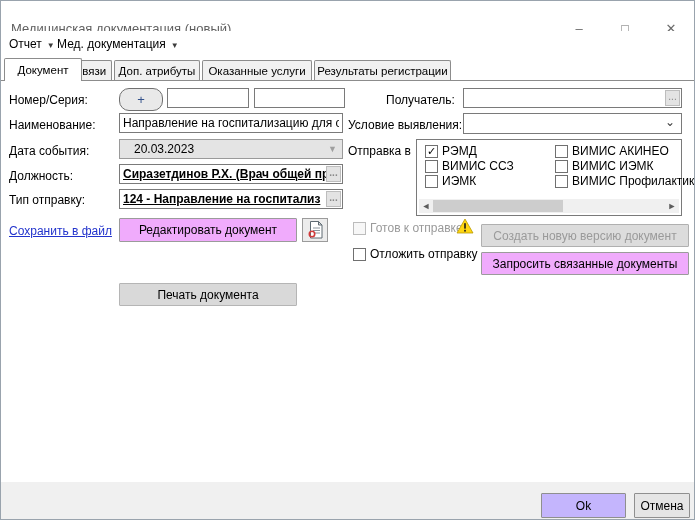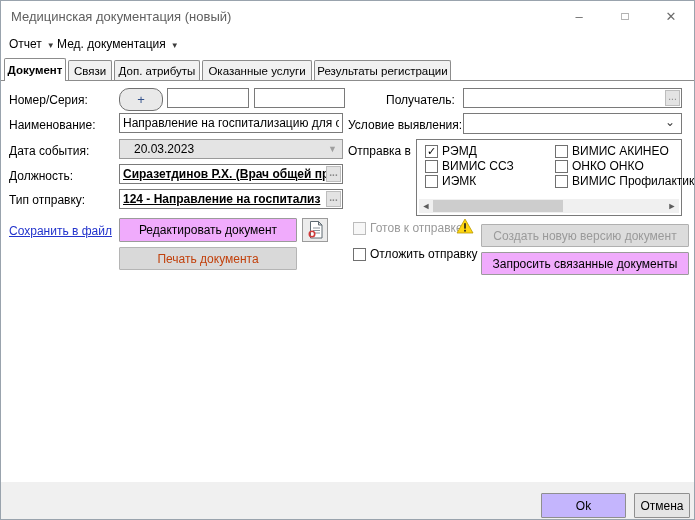--- a/index.html
+++ b/index.html
@@ -8,7 +8,7 @@
             font-size:12px; color:#000; }
 
   
-  .titlebar { position:absolute; left:0; top:0; right:0; height:30px; background:#fff;padding-left:48px; }
+  .titlebar { position:absolute; left:0; top:12px; right:0; height:30px; background:#fff;padding-left:48px; }
   .title { position:absolute; left:10px; top:8px; color:#5f5f5f; font-size:13px; white-space:nowrap; }
   .win-btn { position:absolute; top:0; width:46px; height:30px; display:flex; align-items:center;
              justify-content:center; color:#6b6b6b; font-size:13px; cursor:default; }

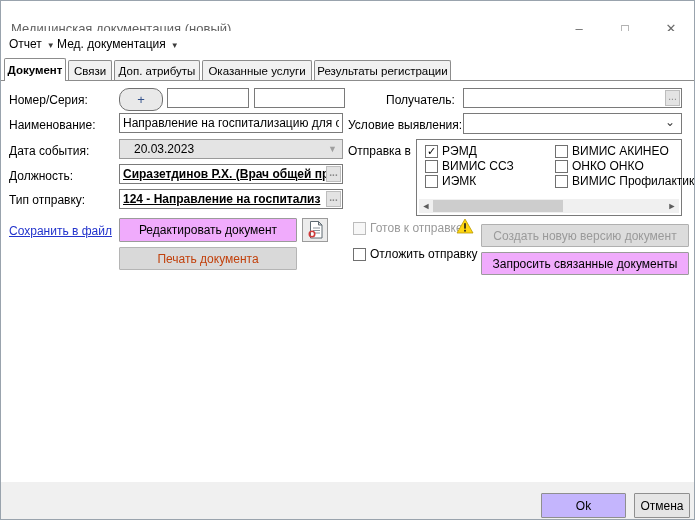--- a/index.html
+++ b/index.html
@@ -26,7 +26,7 @@
          font-size:11.5px; white-space:nowrap; top:59px; height:21px; z-index:2; cursor:default;
          border-radius:2px 2px 0 0; }
   .tab.active { top:57px; height:23px; background:#fff; z-index:4; }
-  #tab-0 { left:3px;  width:62px;font-weight:bold; }
+  #tab-0 { left:3px;  width:78px; }
   #tab-1 { left:67px; width:44px; }
   #tab-2 { left:113px; width:86px; }
   #tab-3 { left:201px; width:110px; }

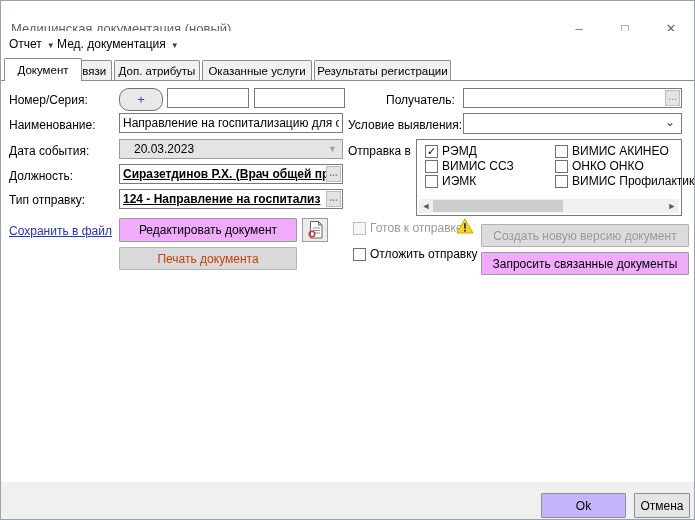--- a/index.html
+++ b/index.html
@@ -203,7 +203,7 @@
       </div>
       <div class="cb" style="left:138px; top:19px;">
         <span class="cb-box"></span>
-        <span>ОНКО ОНКО</span>
+        <span>ВИМИС ИЭМК</span>
       </div>
       <div class="cb" style="left:138px; top:34px;justify-content:center;">
         <span class="cb-box"></span>

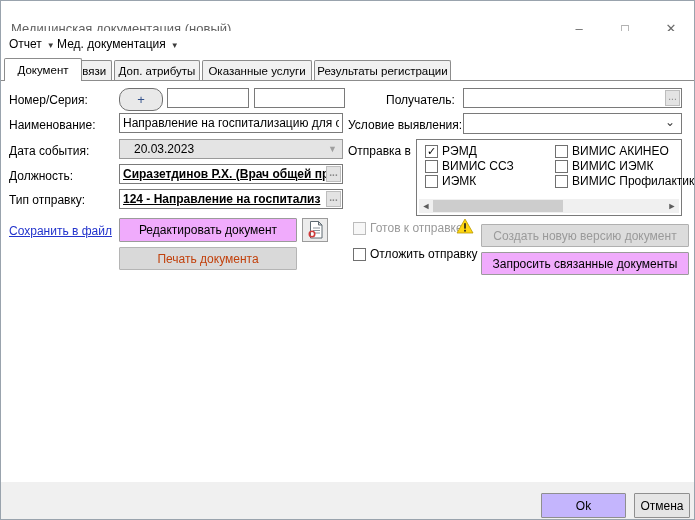--- a/index.html
+++ b/index.html
@@ -72,7 +72,7 @@
   .btn { position:absolute; box-sizing:border-box; background:#f0abfc; border:1px solid #9b9b9b;
          font:inherit; display:flex; align-items:center; justify-content:center; white-space:nowrap;
          cursor:default; border-radius:1px; }
-  .btn.disabled { background:#d9d9d9; border-color:#b5b5b5; color:#c2410c; }
+  .btn.disabled { background:#d9d9d9; border-color:#b5b5b5; color:#000000;margin-top:36px; }
   .btn.disabled2 { background:#dcdcdc; border-color:#b0b0b0; color:#9a9a9a; }
   .icon-btn { position:absolute; left:301px; top:216px; width:26px; height:24px; box-sizing:border-box;
               background:#ececec; border:1px solid #9b9b9b; display:flex; align-items:center;

